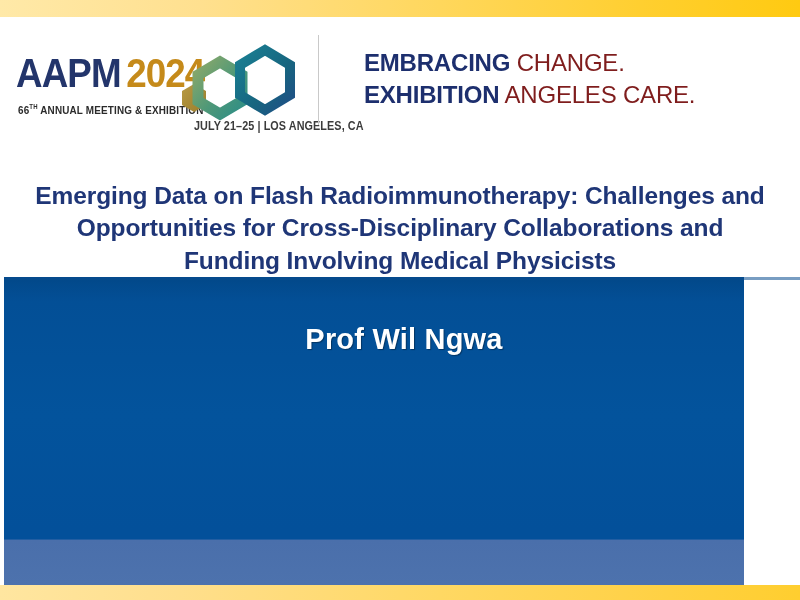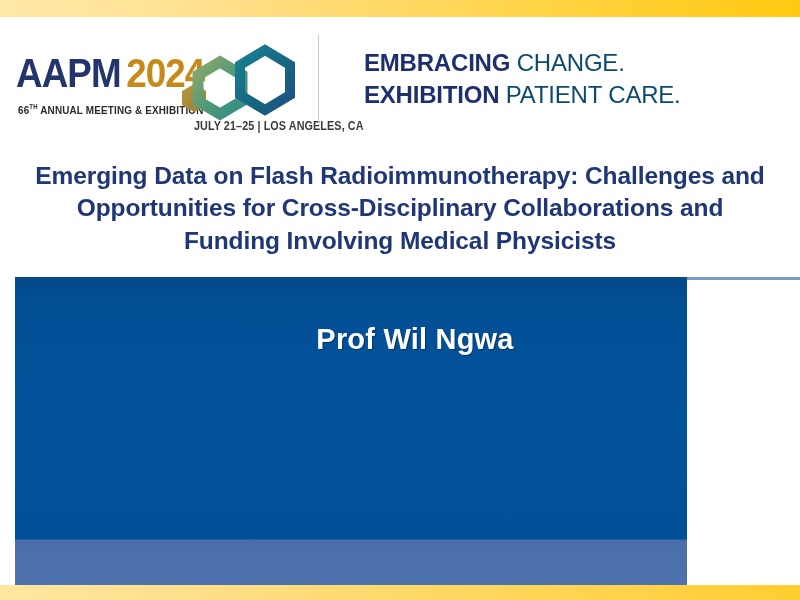--- a/index.html
+++ b/index.html
@@ -140,7 +140,7 @@
   }
   .tag-light {
     font-weight: normal;
-    color: #0c4a6e;
+    color: #7f1d1d;
   }
 
   

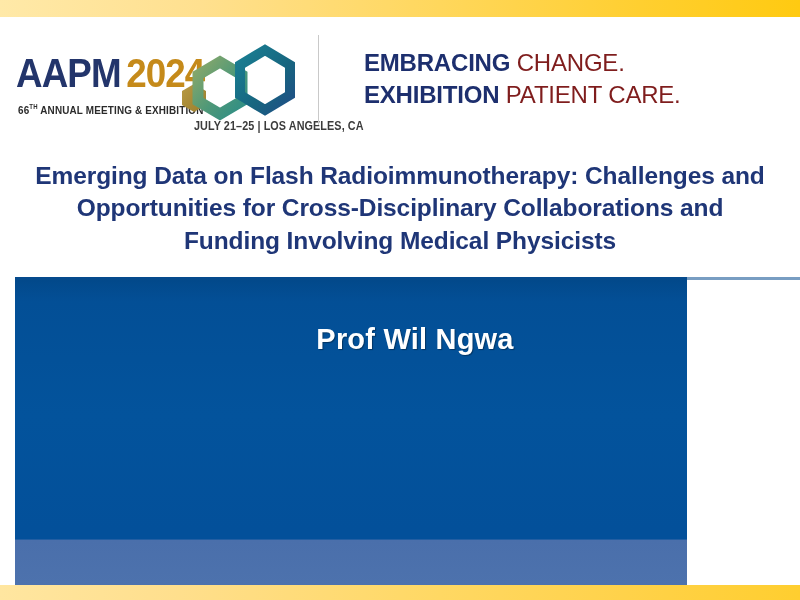--- a/index.html
+++ b/index.html
@@ -262,7 +262,7 @@
 
     <div class="tagline">
       <div class="tagline-row"><span class="tag-strong">EMBRACING</span><span class="tag-light"> CHANGE.</span></div>
-      <div class="tagline-row"><span class="tag-strong">EXHIBITION</span><span class="tag-light"> PATIENT CARE.</span></div>
+      <div class="tagline-row"><span class="tag-strong">EXHIBITION</span><span class="tag-light"> ANGELES CARE.</span></div>
     </div>
   </div>
 

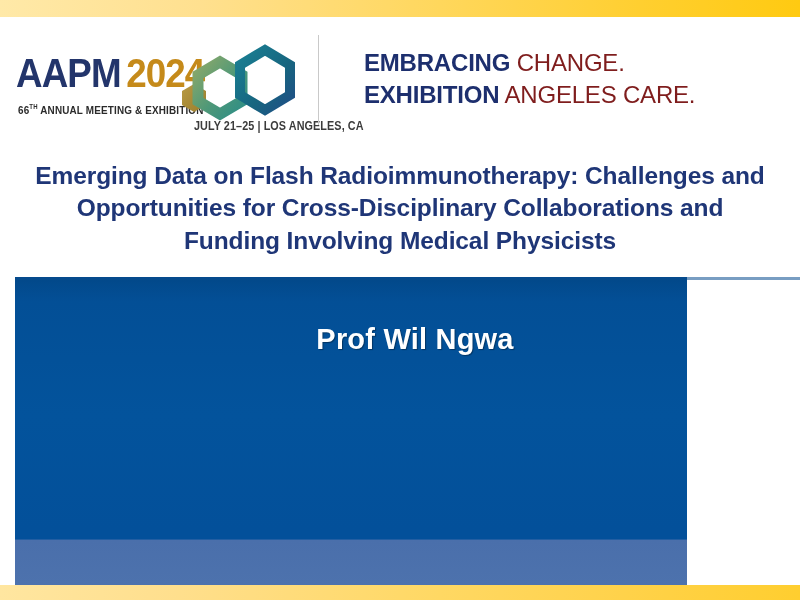--- a/index.html
+++ b/index.html
@@ -151,7 +151,7 @@
     height: 137px;
     background: #ffffff;
     display: flex;
-    align-items: center;
+    align-items: flex-end;
     justify-content: center;
   }
   .title-text {

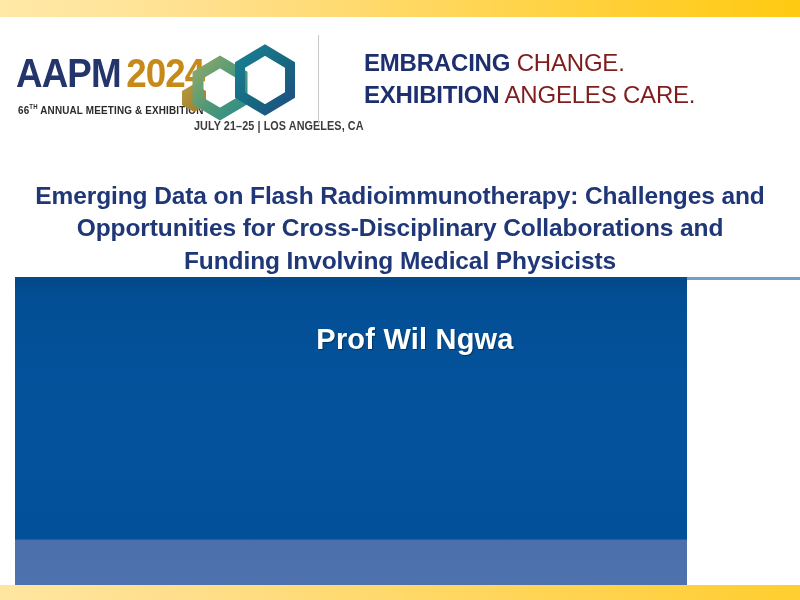--- a/index.html
+++ b/index.html
@@ -168,8 +168,8 @@
   
   .blue-panel {
     position: absolute;
-    left: 15px; top: 277px;
-    width: 672px;
+    left: 4px; top: 277px;
+    width: 740px;
     height: 308px;
     background: linear-gradient(to bottom, #024889 0%, #034f96 8%, #03539c 45%, #03509a 82%, #03509a 85%, #4a6fab 85.5%, #4d72ad 100%);
   }

